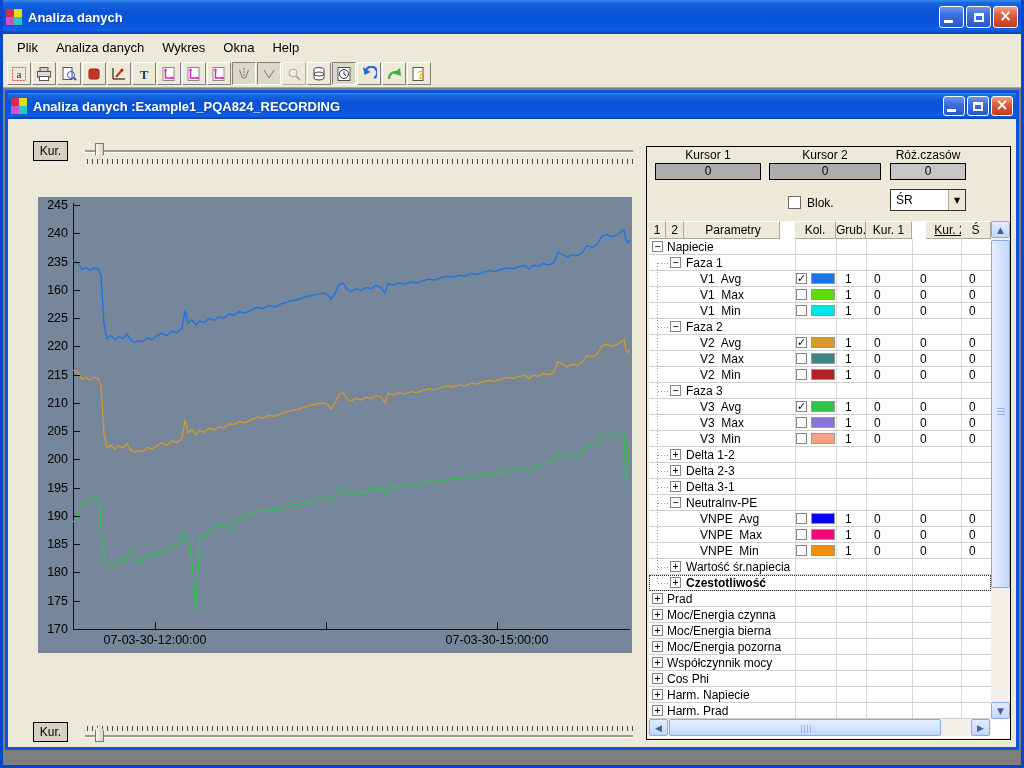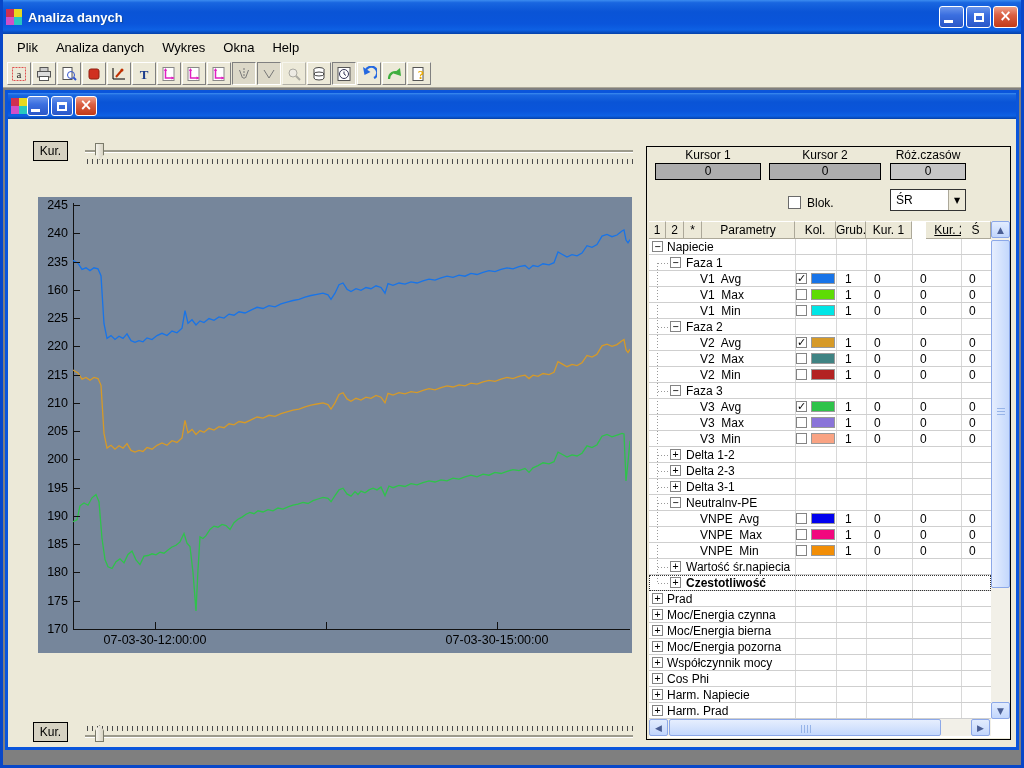--- a/index.html
+++ b/index.html
@@ -274,6 +274,7 @@
             <i></i>
             <i></i>
           </span>
+        <span class="title">Analiza danych :Example1_PQA824_RECORDING</span>
         <span class="winbtns">
           <span class="wb">
               <i class="g-min"></i>

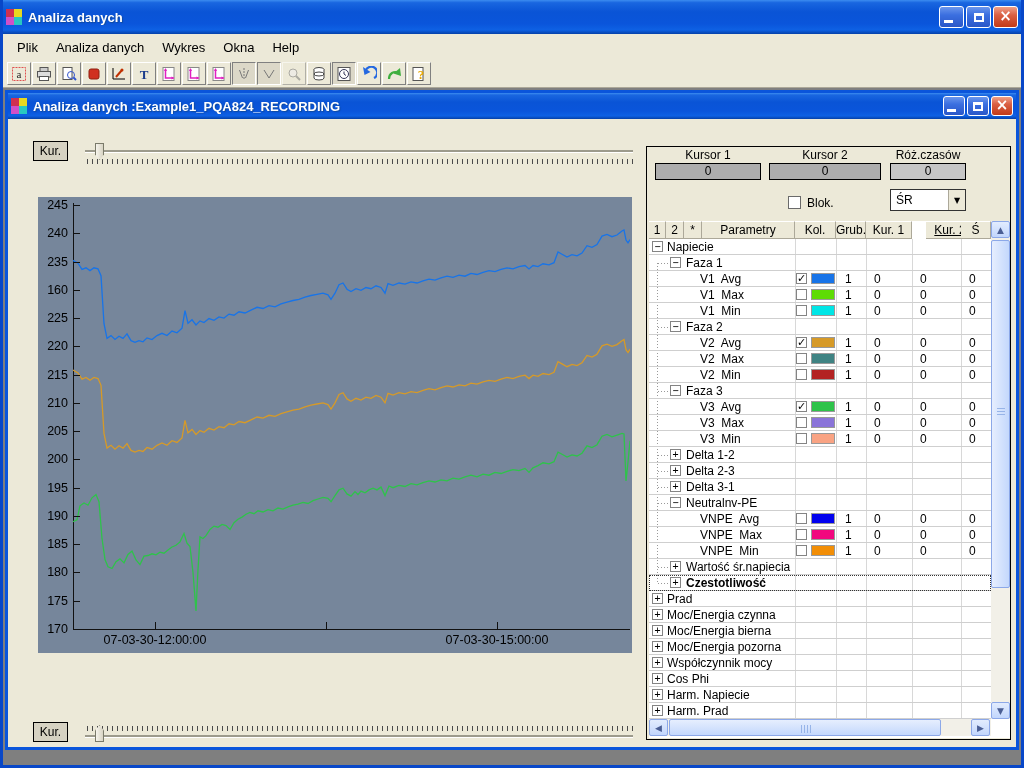--- a/index.html
+++ b/index.html
@@ -369,7 +369,7 @@
                 <div class="phcell" style="left: 0px; width: 17px;">1</div>
                 <div class="phcell" style="left: 17px; width: 18px;">2</div>
                 <div class="phcell" style="left: 35px; width: 18px;">*</div>
-                <div class="phcell" style="left: 53px; width: 93px;">Parametry</div>
+                <div class="phcell" style="left: 38px; width: 93px;">Parametry</div>
                 <div class="phcell" style="left: 146px; width: 41px;">Kol.</div>
                 <div class="phcell" style="left: 187px; width: 30px;">Grub.</div>
                 <div class="phcell" style="left: 217px; width: 46px;">Kur. 1</div>

